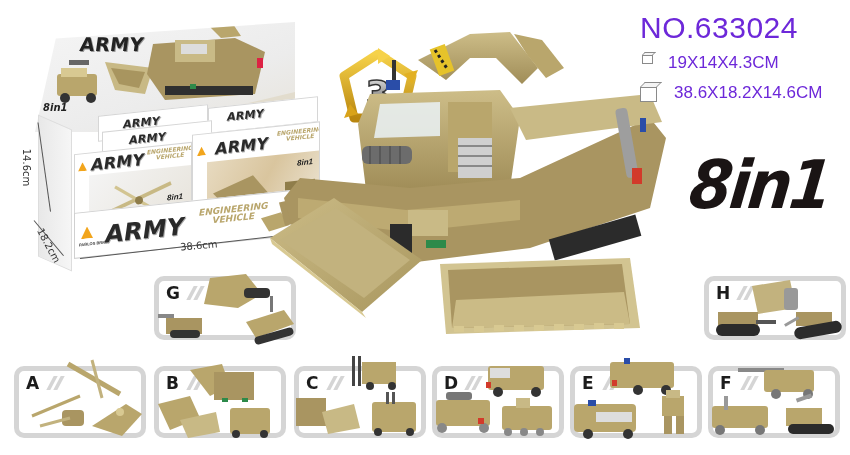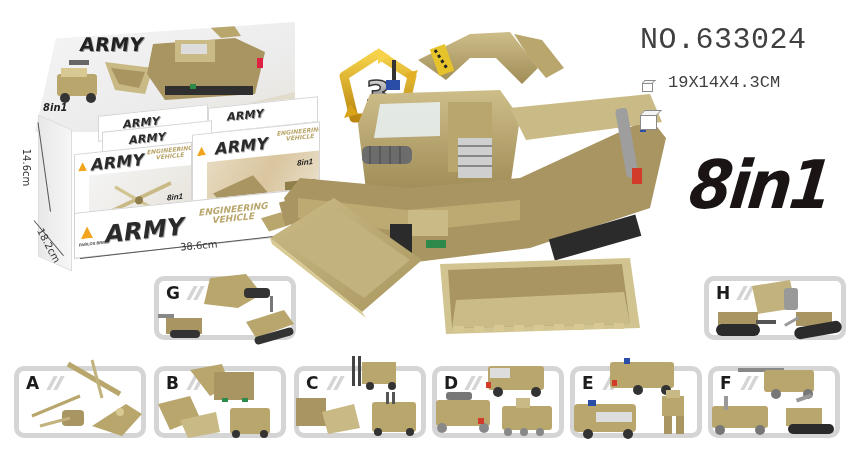--- a/index.html
+++ b/index.html
@@ -7,7 +7,7 @@
   body { position: relative; font-family: "Liberation Sans", sans-serif; }
 
   
-  .spec { position: absolute; left: 640px; top: 24px; color: #404040; font-family: Liberation Mono, monospace; }
+  .spec { position: absolute; left: 640px; top: 12px; color: #6d28d9; font-family: Liberation Sans, sans-serif; }
   .spec .model { font-size: 30px; letter-spacing: 0.5px; line-height: 32px; }
   .spec .units { font-size: 17px; line-height: 22px; margin-top: 2px; }
   .spec .row { display: flex; align-items: flex-end; font-size: 17px; line-height: 22px; margin-top: 16px; }

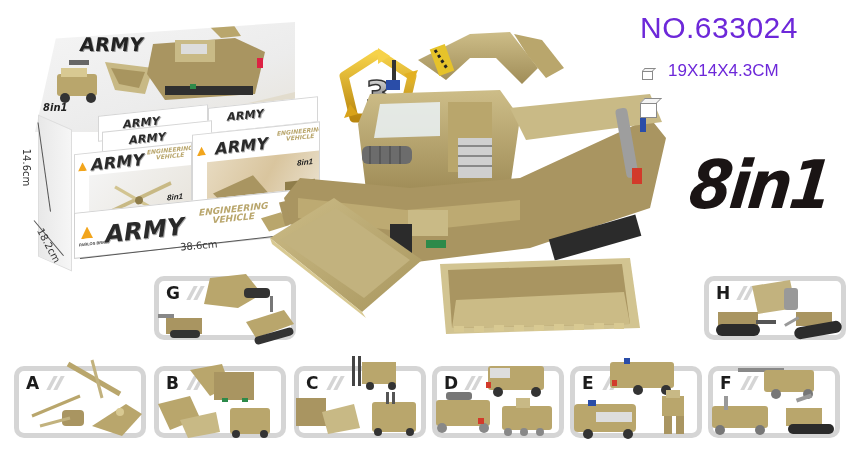--- a/index.html
+++ b/index.html
@@ -10,7 +10,7 @@
   .spec { position: absolute; left: 640px; top: 12px; color: #6d28d9; font-family: Liberation Sans, sans-serif; }
   .spec .model { font-size: 30px; letter-spacing: 0.5px; line-height: 32px; }
   .spec .units { font-size: 17px; line-height: 22px; margin-top: 2px; }
-  .spec .row { display: flex; align-items: flex-end; font-size: 17px; line-height: 22px; margin-top: 16px; }
+  .spec .row { display: flex; align-items: flex-start; font-size: 17px; line-height: 22px; margin-top: 8px; }
   .box-icon { display: inline-block; position: relative; margin-right: 10px; }
   .box-icon .front { position: absolute; border: 1px solid #8a8a8a; background: #fff; }
   .box-icon .top { position: absolute; border: 1px solid #8a8a8a; border-bottom: none; background: #f4f4f4; transform: skewX(-45deg); transform-origin: bottom left; }

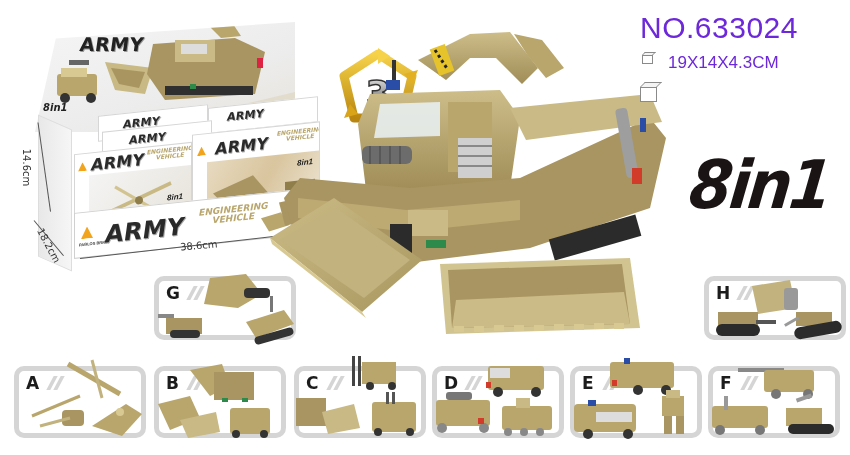--- a/index.html
+++ b/index.html
@@ -250,6 +250,7 @@
         <span class="top"></span>
         <span class="front"></span>
       </span>
+    <span>38.6X18.2X14.6CM</span>
   </div>
 </div>
 

